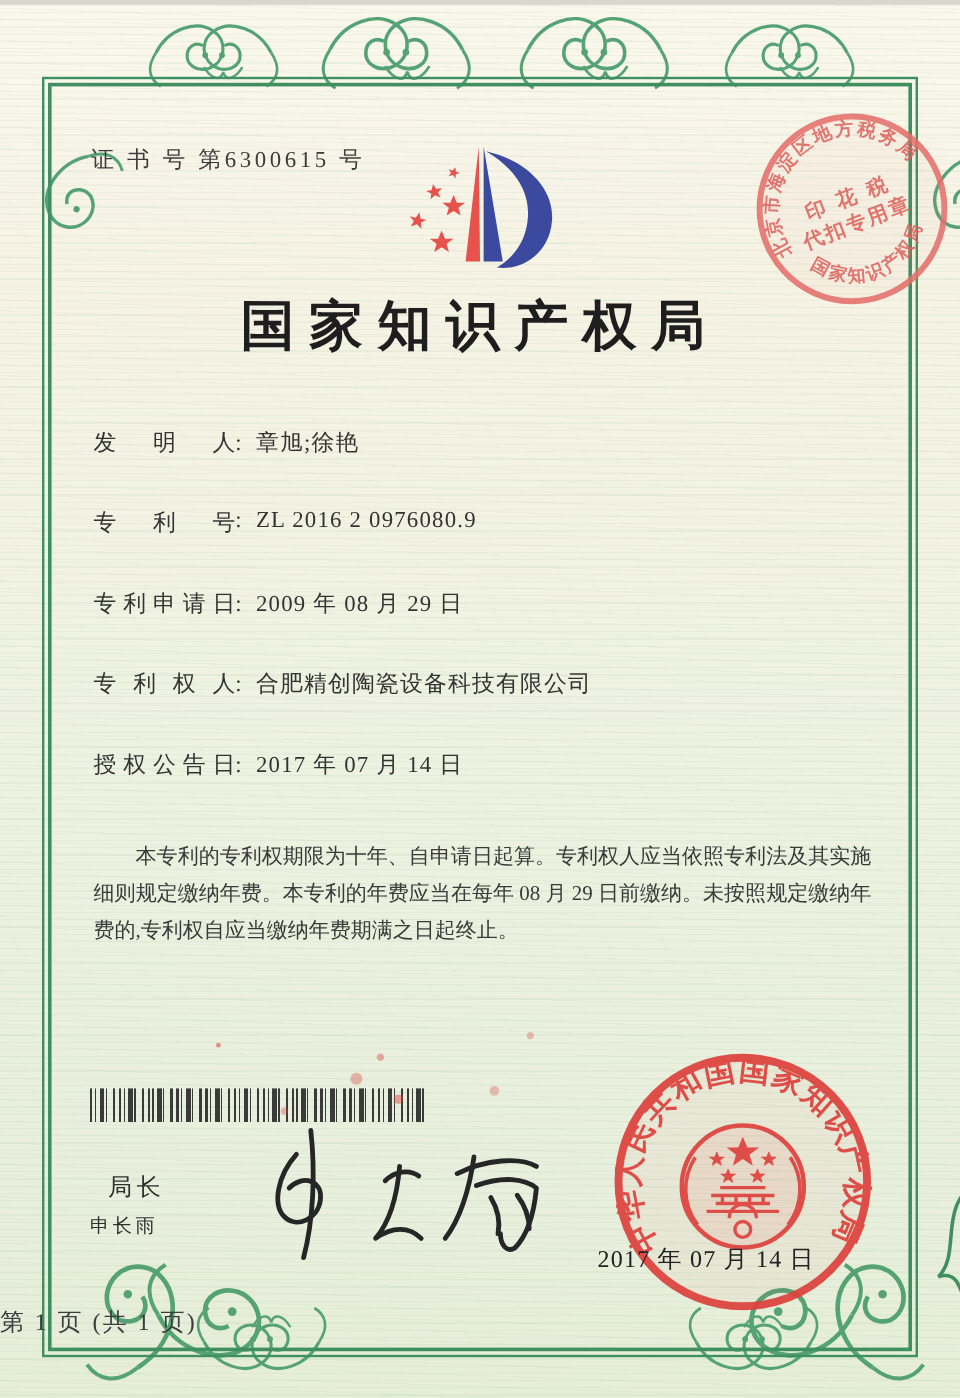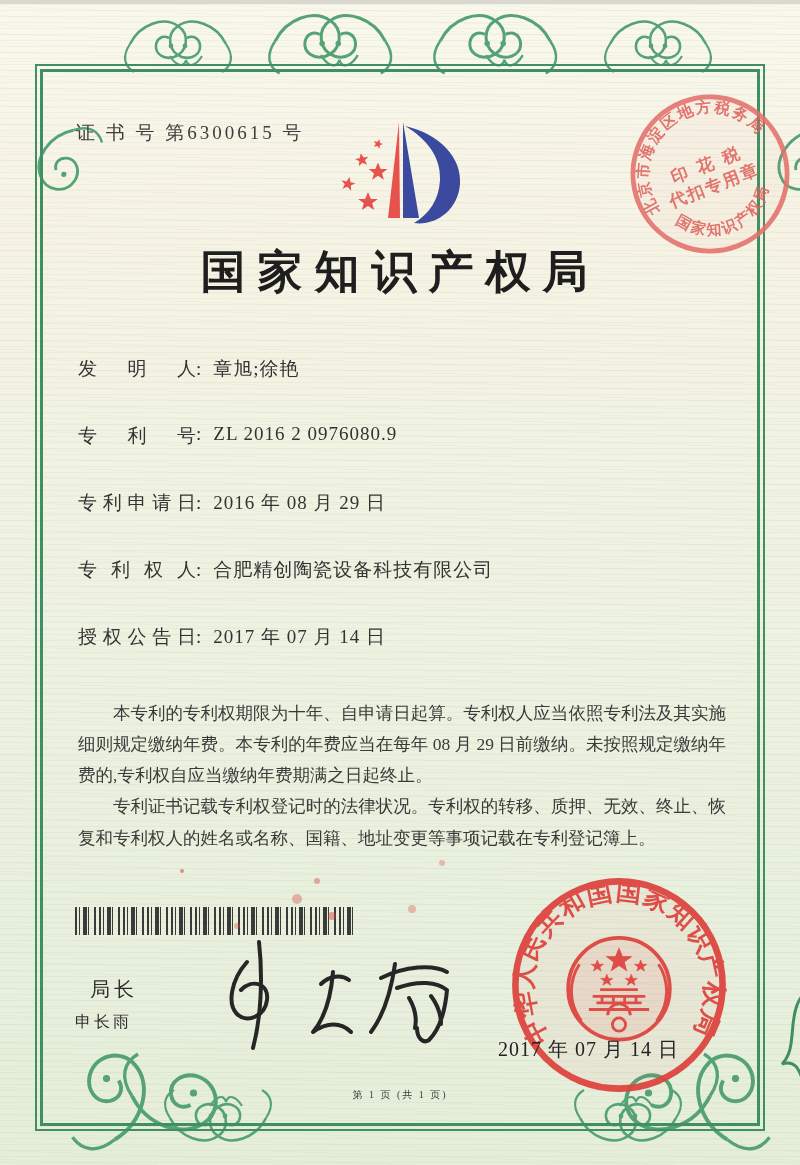--- a/index.html
+++ b/index.html
@@ -147,7 +147,7 @@
       <span class="f-label">专利号</span><span class="f-colon">:</span><span class="f-value">ZL 2016 2 0976080.9</span>
     </div>
     <div class="frow">
-      <span class="f-label">专利申请日</span><span class="f-colon">:</span><span class="f-value">2016 年 08 月 29 日</span>
+      <span class="f-label">专利申请日</span><span class="f-colon">:</span><span class="f-value">2009 年 08 月 29 日</span>
     </div>
     <div class="frow">
       <span class="f-label">专利权人</span><span class="f-colon">:</span><span class="f-value">合肥精创陶瓷设备科技有限公司</span>

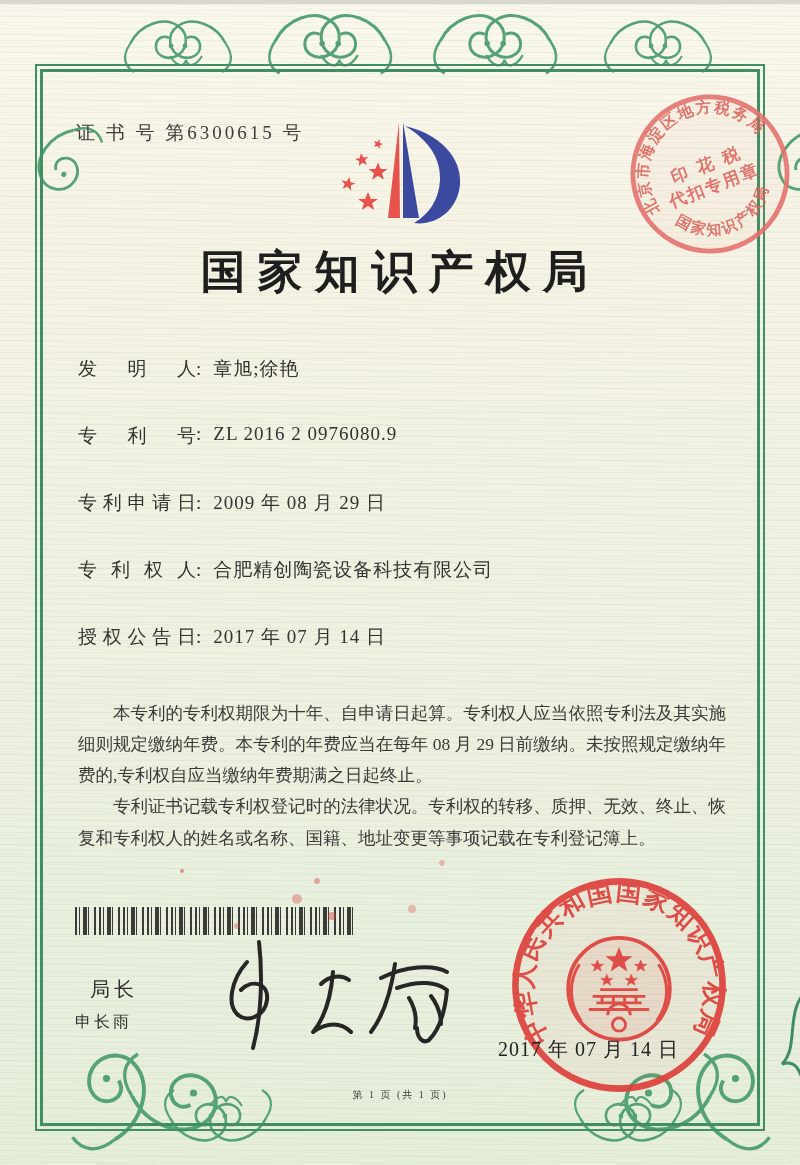--- a/index.html
+++ b/index.html
@@ -159,7 +159,6 @@
 
   <div class="layer paras">
     <p>本专利的专利权期限为十年、自申请日起算。专利权人应当依照专利法及其实施细则规定缴纳年费。本专利的年费应当在每年 08 月 29 日前缴纳。未按照规定缴纳年费的,专利权自应当缴纳年费期满之日起终止。</p>
-    <p>专利证书记载专利权登记时的法律状况。专利权的转移、质押、无效、终止、恢复和专利权人的姓名或名称、国籍、地址变更等事项记载在专利登记簿上。</p>
   </div>
 
   <div class="layer barcode"></div>

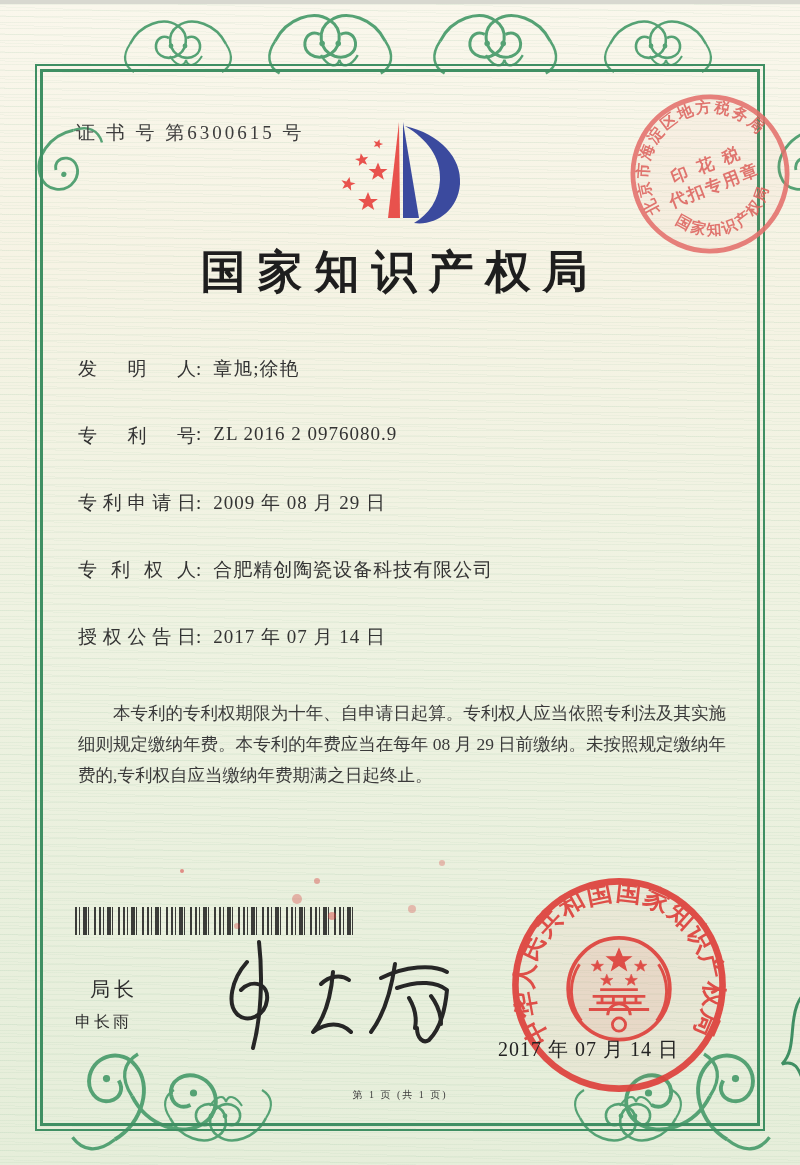--- a/index.html
+++ b/index.html
@@ -52,7 +52,7 @@
   
   .stamp{left:624px;top:84px;transform:rotate(-21deg);opacity:.88;}
   
-  .footer{left:0;top:1084px;width:800px;text-align:center;font-size:10px;letter-spacing:2px;color:#3d3d3d;}
+  .footer{left:0;top:1084px;width:800px;font-size:20px;letter-spacing:2px;color:#3d3d3d;}
   
   .logo{left:326px;top:110px;}
 </style>

